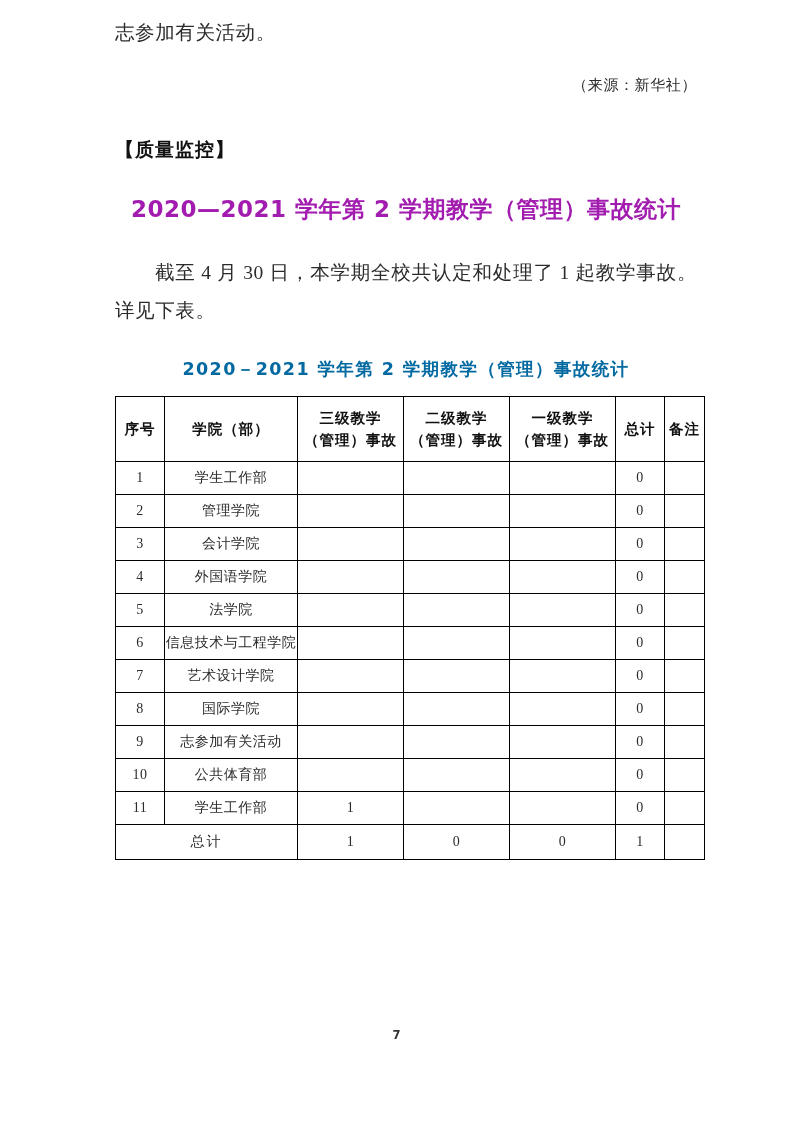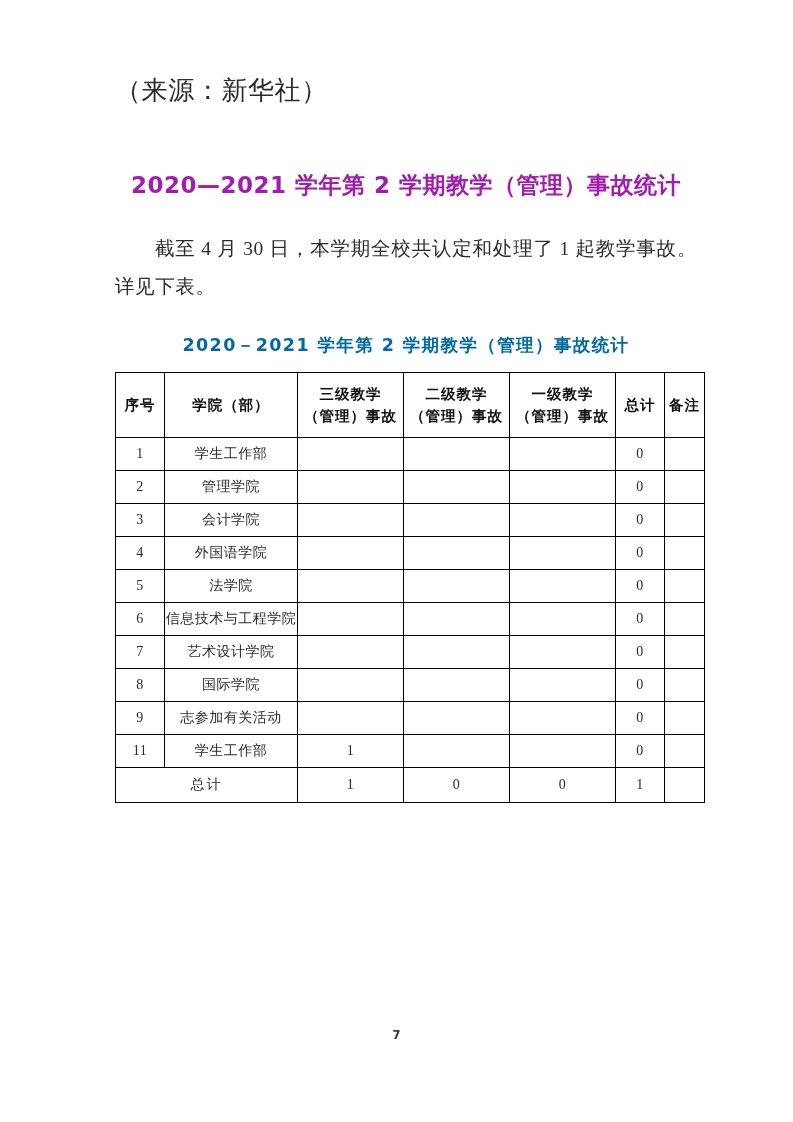--- a/index.html
+++ b/index.html
@@ -163,6 +163,7 @@
 
     <div class="sp-1"></div>
 
+    <div class="para">志参加有关活动。</div>
 
     <div class="sp-5"></div>
 

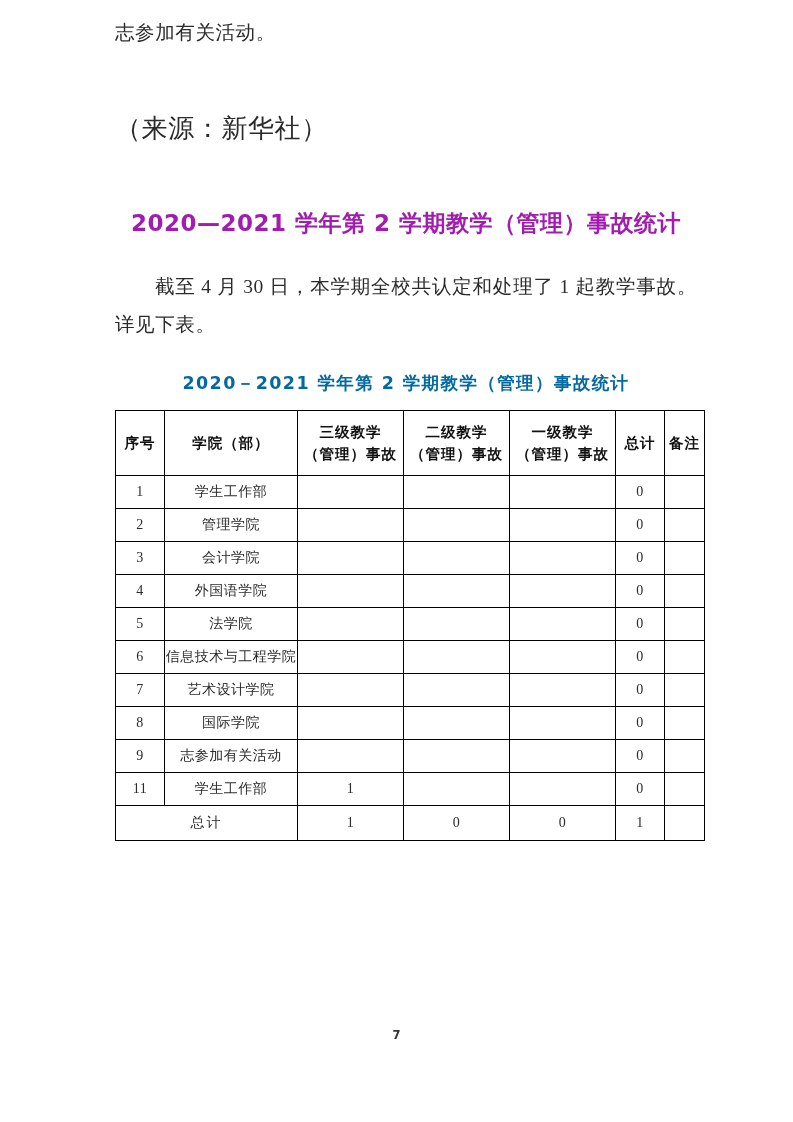--- a/index.html
+++ b/index.html
@@ -39,11 +39,11 @@
     text-indent: 40px;
   }
   .para-right {
-    font-size: 26px;
+    text-align: right;
+    font-size: 15px;
     line-height: 38px;
     letter-spacing: 0.6px;
     color: #2b2b2b;
-    margin-top: 44px;
   }
 
   .section-label {

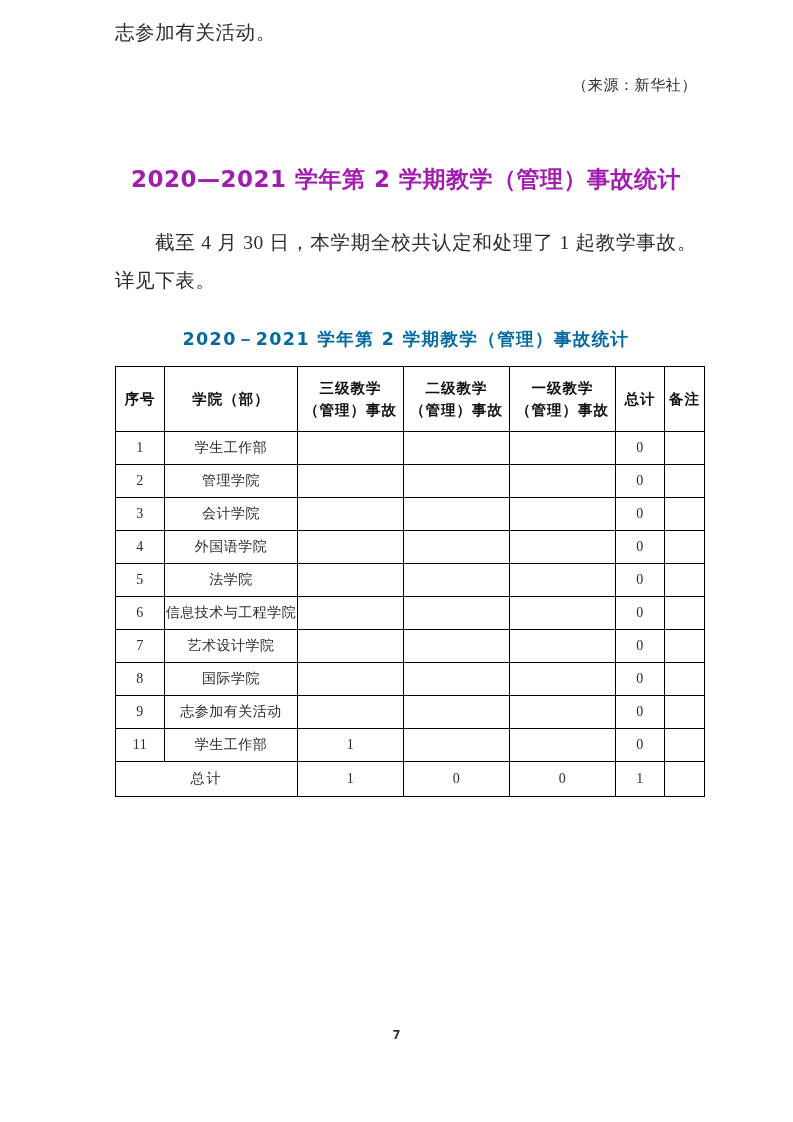--- a/index.html
+++ b/index.html
@@ -171,6 +171,7 @@
 
     <div class="sp-2"></div>
 
+    <div class="section-label">【质量监控】</div>
 
     <div class="sp-3"></div>
 

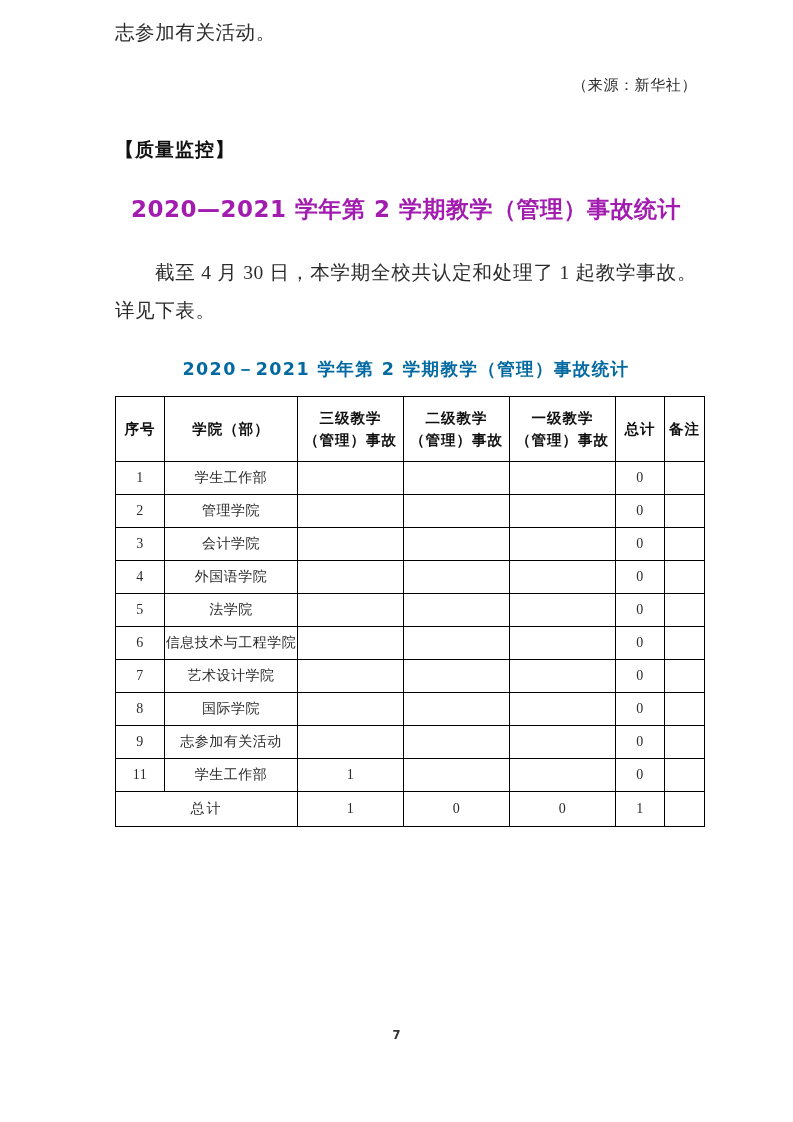--- a/index.html
+++ b/index.html
@@ -300,6 +300,15 @@
           <td></td>
         </tr>
         <tr>
+          <td>10</td>
+          <td>公共体育部</td>
+          <td></td>
+          <td></td>
+          <td></td>
+          <td>0</td>
+          <td></td>
+        </tr>
+        <tr>
           <td>11</td>
           <td>学生工作部</td>
           <td>1</td>

